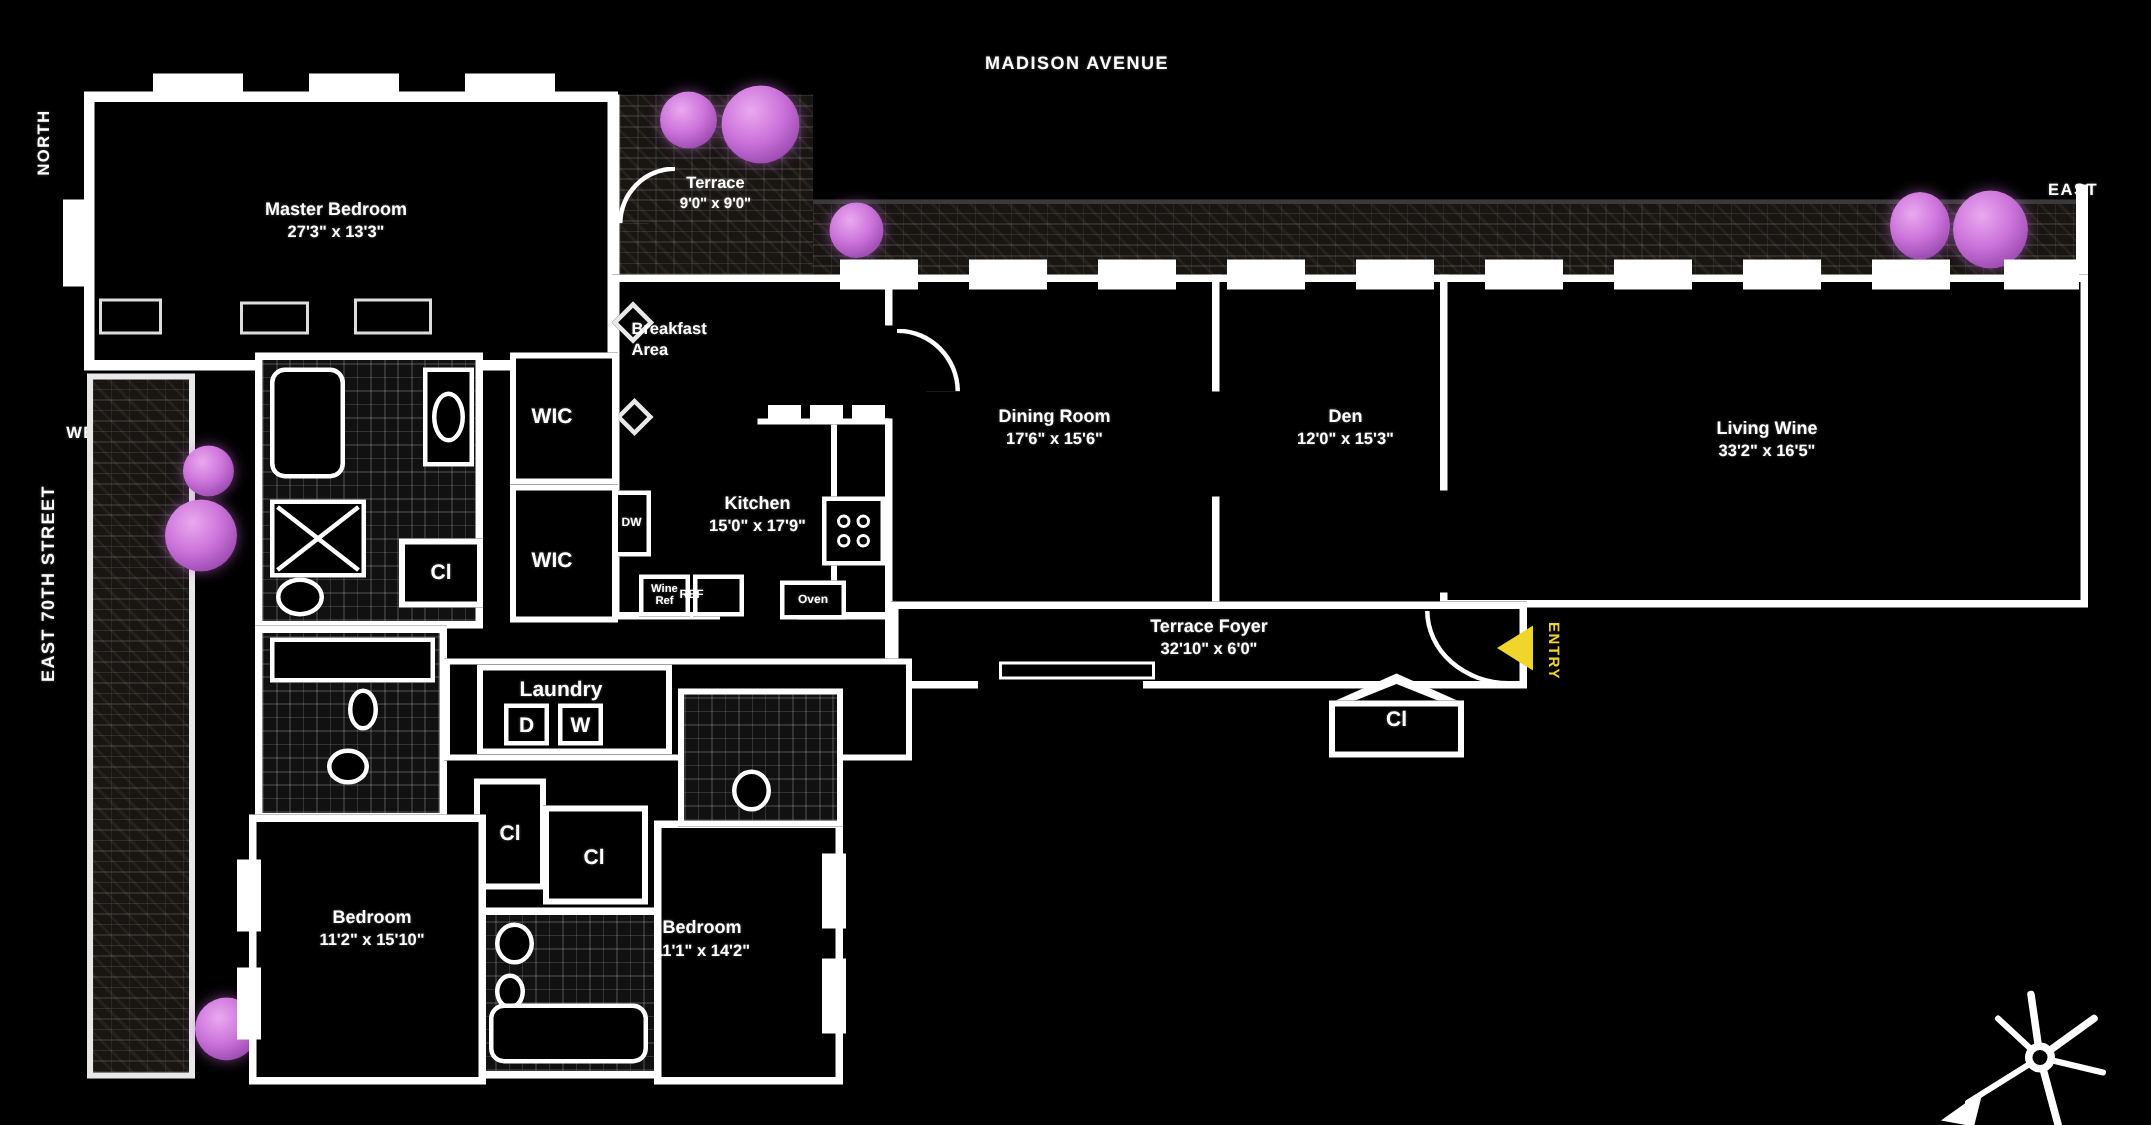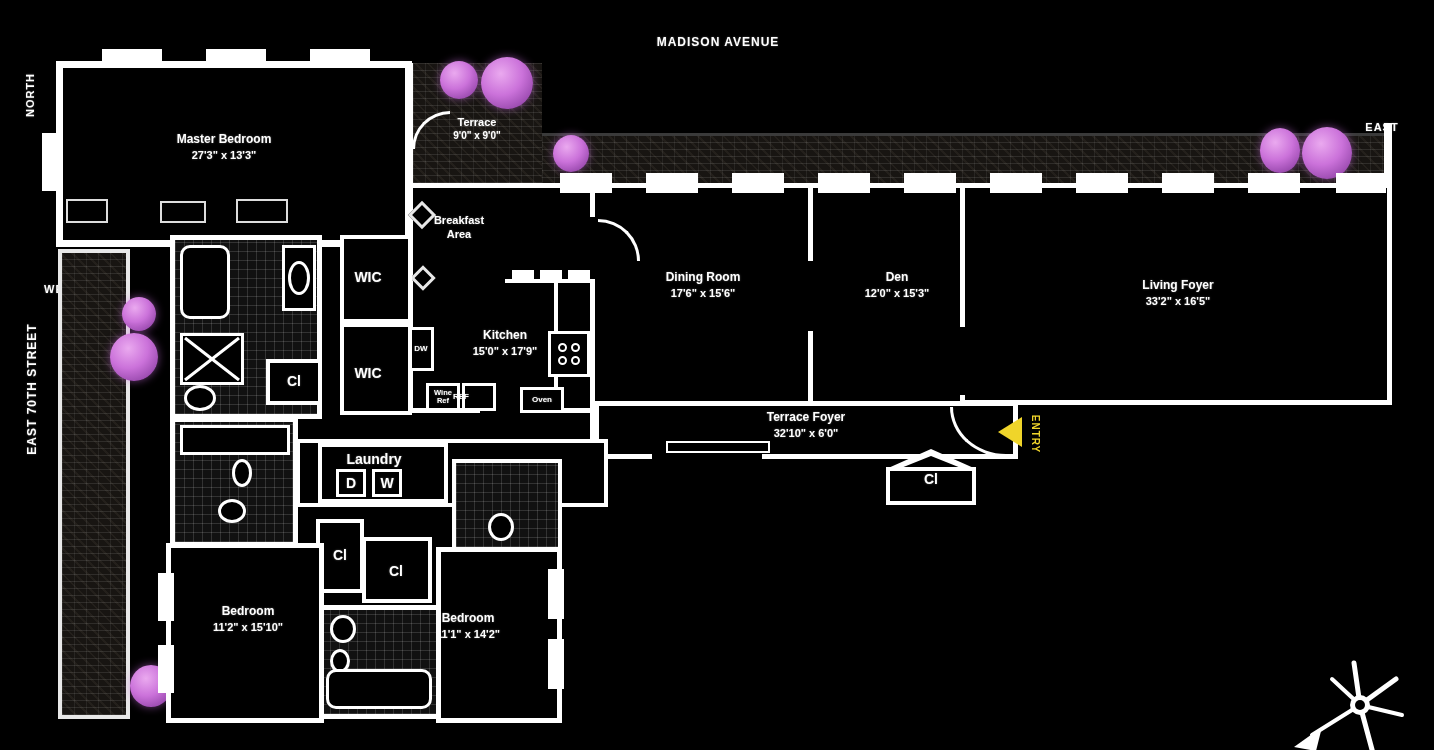--- a/index.html
+++ b/index.html
@@ -203,7 +203,7 @@
     <div>Terrace</div>
     <div class="dims" style="font-size:10px;">9'0" x 9'0"</div>
   </div>
-  <div class="lbl" style="left:459px;top:206px;white-space:normal;width:76px;font-size:11px;text-align:center;">Breakfast Area</div>
+  <div class="lbl" style="left:459px;top:206px;white-space:normal;width:76px;font-size:11px;text-align:left;">Breakfast Area</div>
   <div class="lbl" style="left:505px;top:322px;">
     <div>Kitchen</div>
     <div class="dims">15'0" x 17'9"</div>

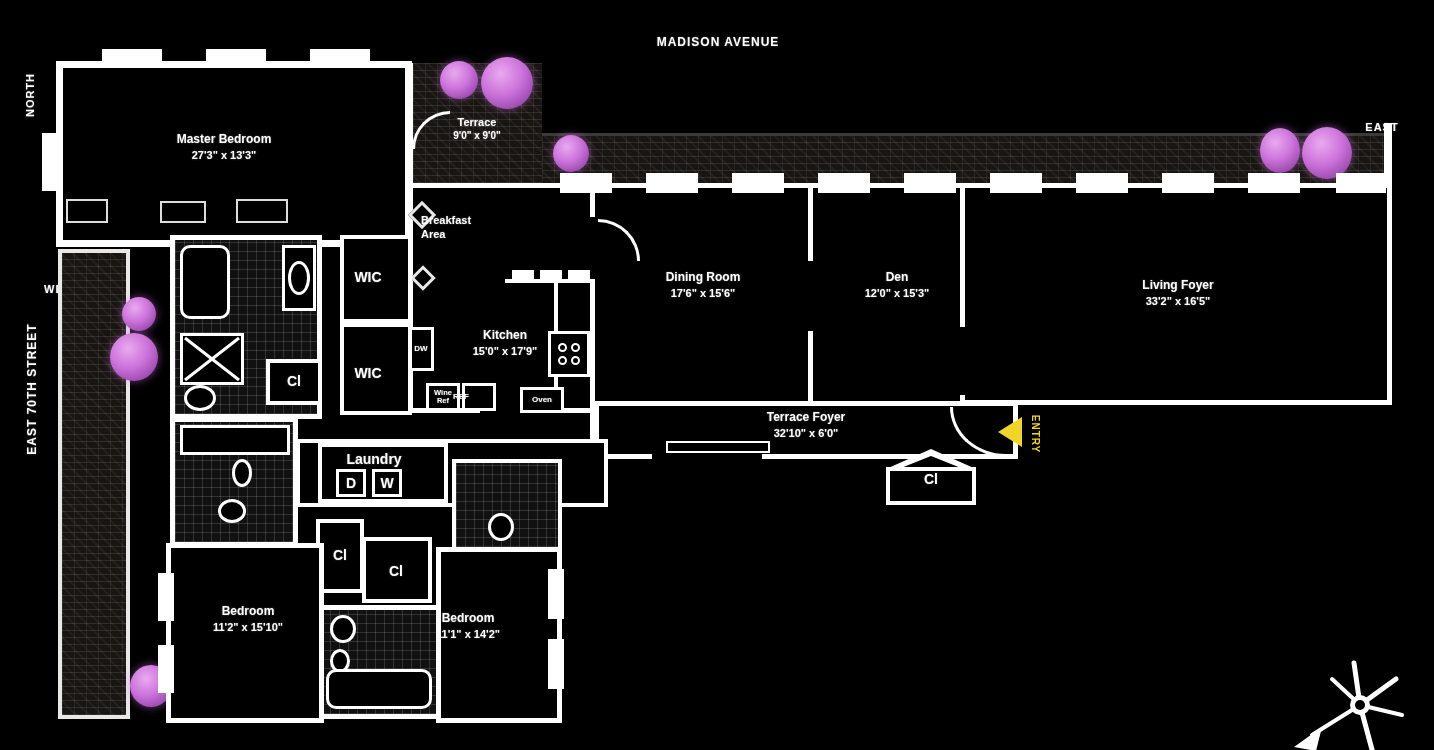--- a/index.html
+++ b/index.html
@@ -217,7 +217,7 @@
     <div class="dims">12'0" x 15'3"</div>
   </div>
   <div class="lbl" style="left:1178px;top:272px;">
-    <div>Living Foyer</div>
+    <div>Living Wine</div>
     <div class="dims">33'2" x 16'5"</div>
   </div>
   <div class="lbl" style="left:806px;top:404px;">

